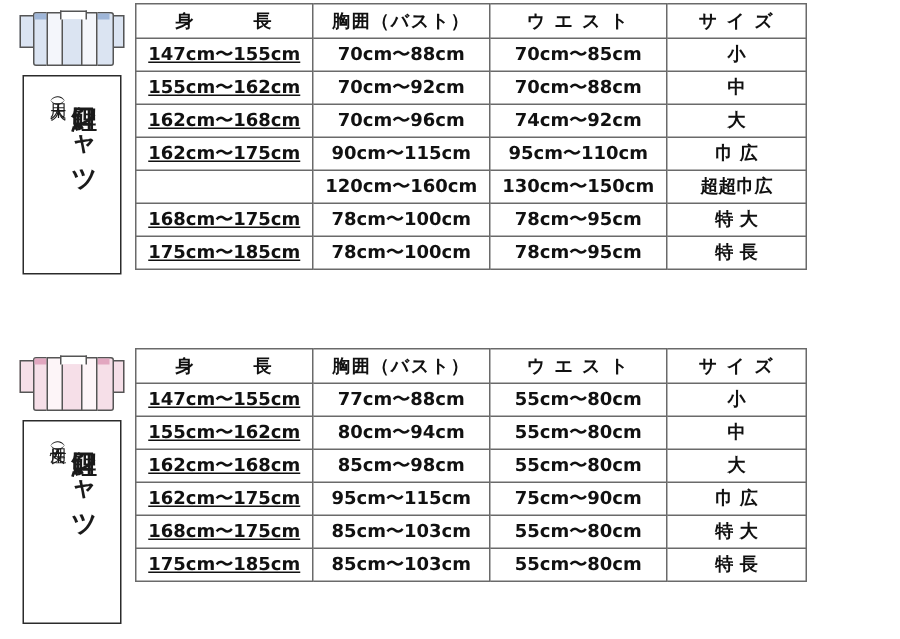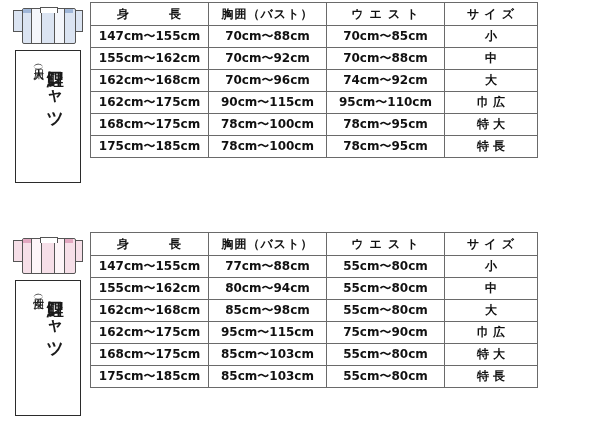--- a/index.html
+++ b/index.html
@@ -167,7 +167,7 @@
   .col-h { width: 117px; }
   .col-b { width: 117px; }
   .col-w { width: 117px; }
-  .col-s { width: 92px; font-family: Liberation Serif, serif; }
+  .col-s { width: 92px; }
 
   .hdr-h { background: #d6e0f0; }
   .hdr-b { background: #c9d7ee; }

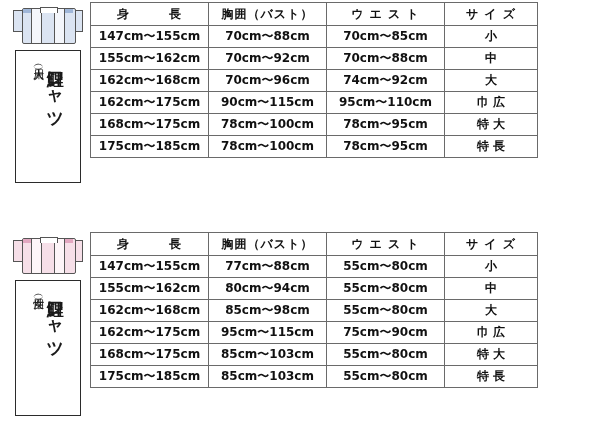--- a/index.html
+++ b/index.html
@@ -174,7 +174,7 @@
   .hdr-w { background: #cdd9ee; margin-top: 41px; }
   .hdr-s { background: #f2d7e6; }
 
-  .cell-h { background: #eef2f9; }
+  .cell-h { background: #eef2f9; text-decoration: underline; }
   .cell-b { background: #eef2f9; }
   .cell-w { background: #eef2f9; }
   .cell-s { background: #fdf3f8; }

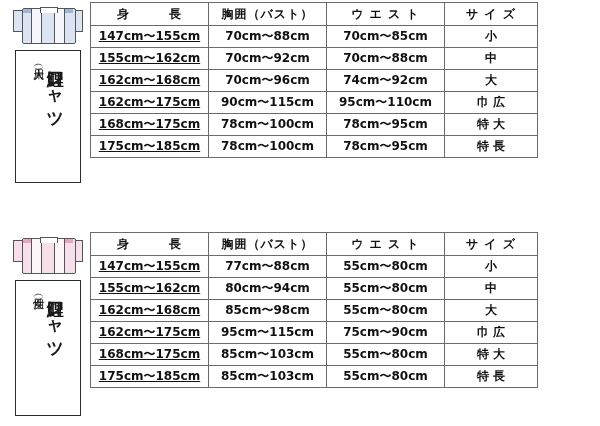--- a/index.html
+++ b/index.html
@@ -250,6 +250,12 @@
           <td class="cell-s">巾 広</td>
         </tr>
         <tr>
+          <td class="cell-blank"></td>
+          <td class="cell-b">120cm〜160cm</td>
+          <td class="cell-w">130cm〜150cm</td>
+          <td class="cell-s">超超巾広</td>
+        </tr>
+        <tr>
           <td class="cell-h">168cm〜175cm</td>
           <td class="cell-b">78cm〜100cm</td>
           <td class="cell-w">78cm〜95cm</td>

